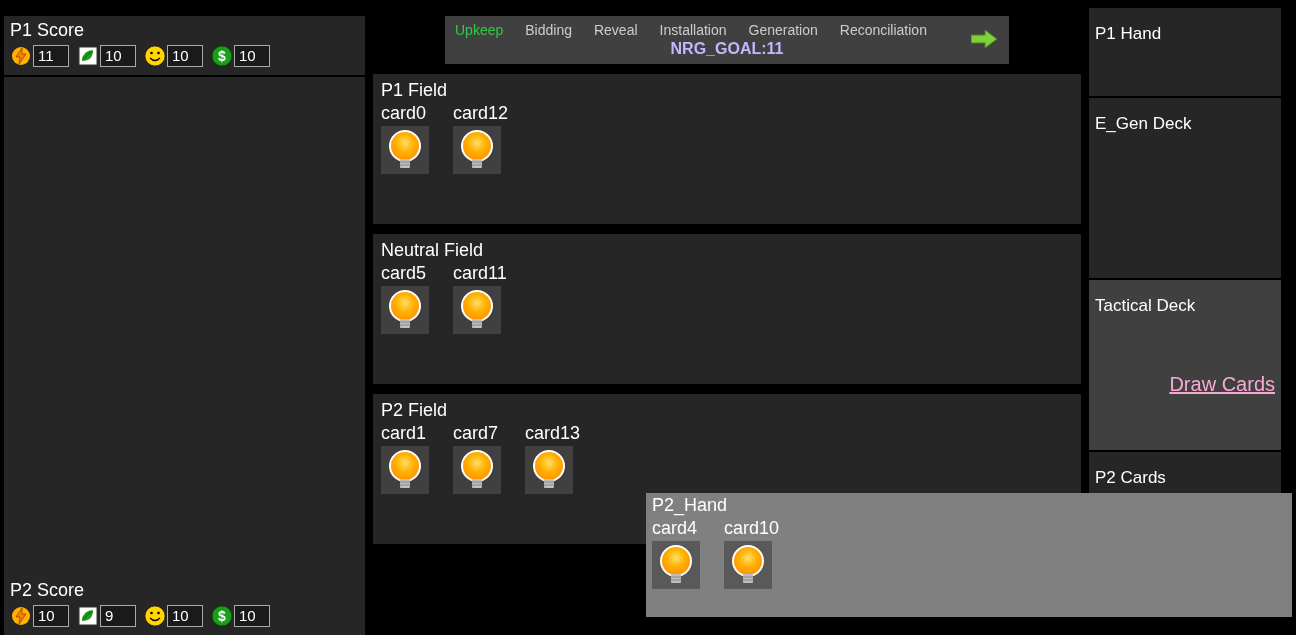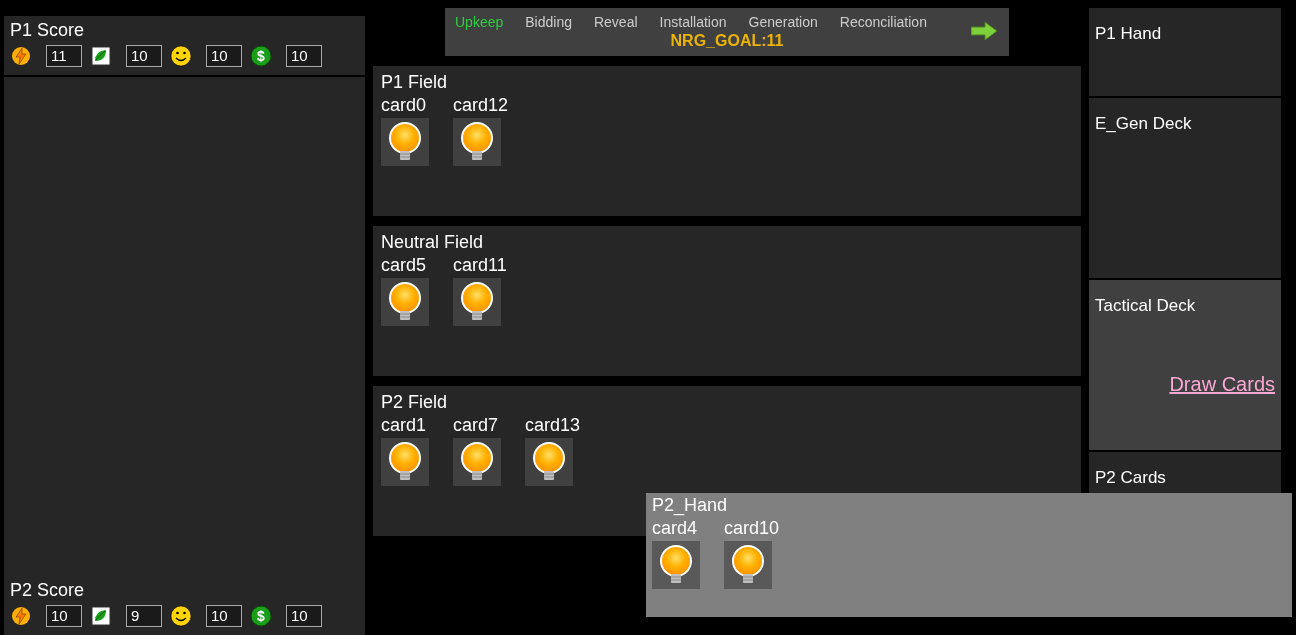--- a/index.html
+++ b/index.html
@@ -31,6 +31,7 @@
     padding: 8px 4px 0 8px;
     display: flex;
     flex-direction: column;
+    margin-top: 8px;
   }
   .right-col {
     width: 200px;

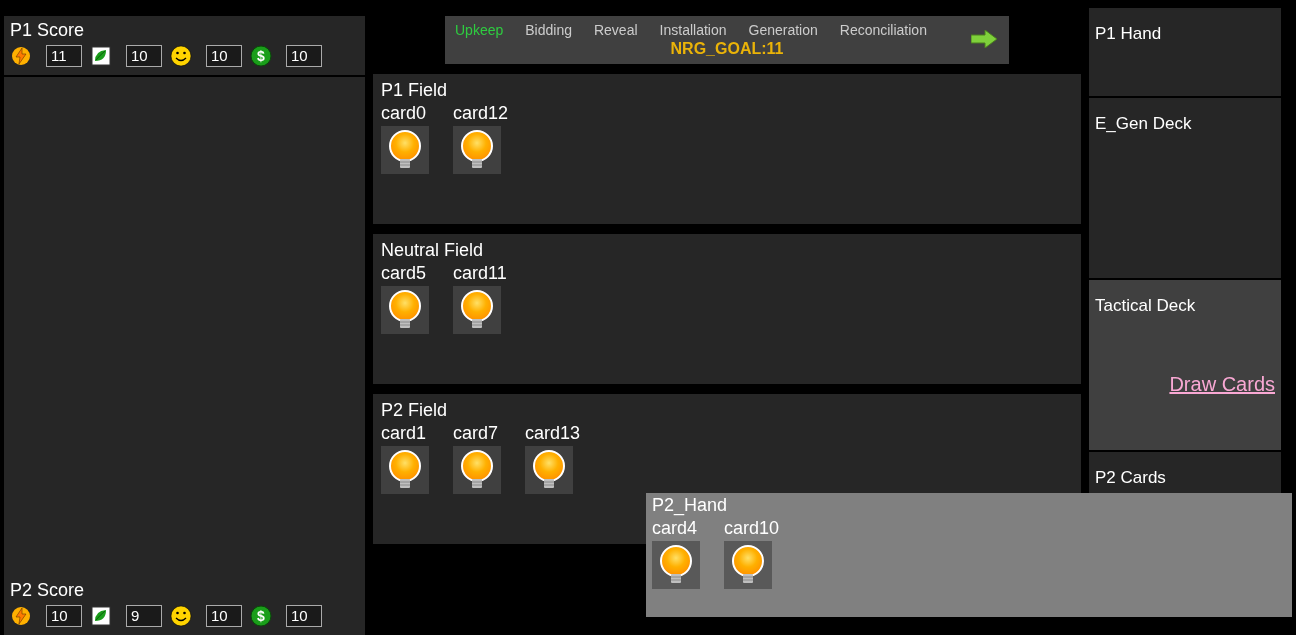--- a/index.html
+++ b/index.html
@@ -56,7 +56,7 @@
   .stat {
     display: flex;
     align-items: center;
-    gap: 14px;
+    gap: 1px;
     justify-content: space-between;
   }
   .stat-icon {

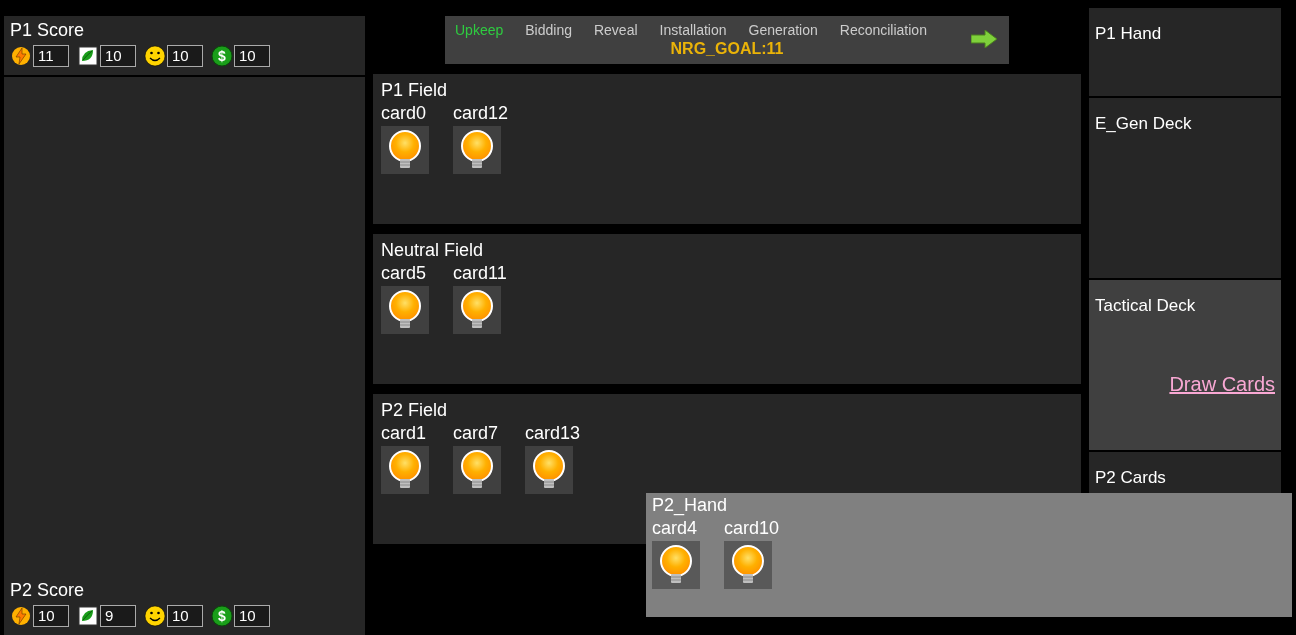--- a/index.html
+++ b/index.html
@@ -99,7 +99,7 @@
   }
   .phase-row span.active { color: #2ecc40; }
   .nrg-goal {
-    color: #eab308;
+    color: #c4b5fd;
     font-weight: bold;
     text-align: center;
     font-size: 16px;

